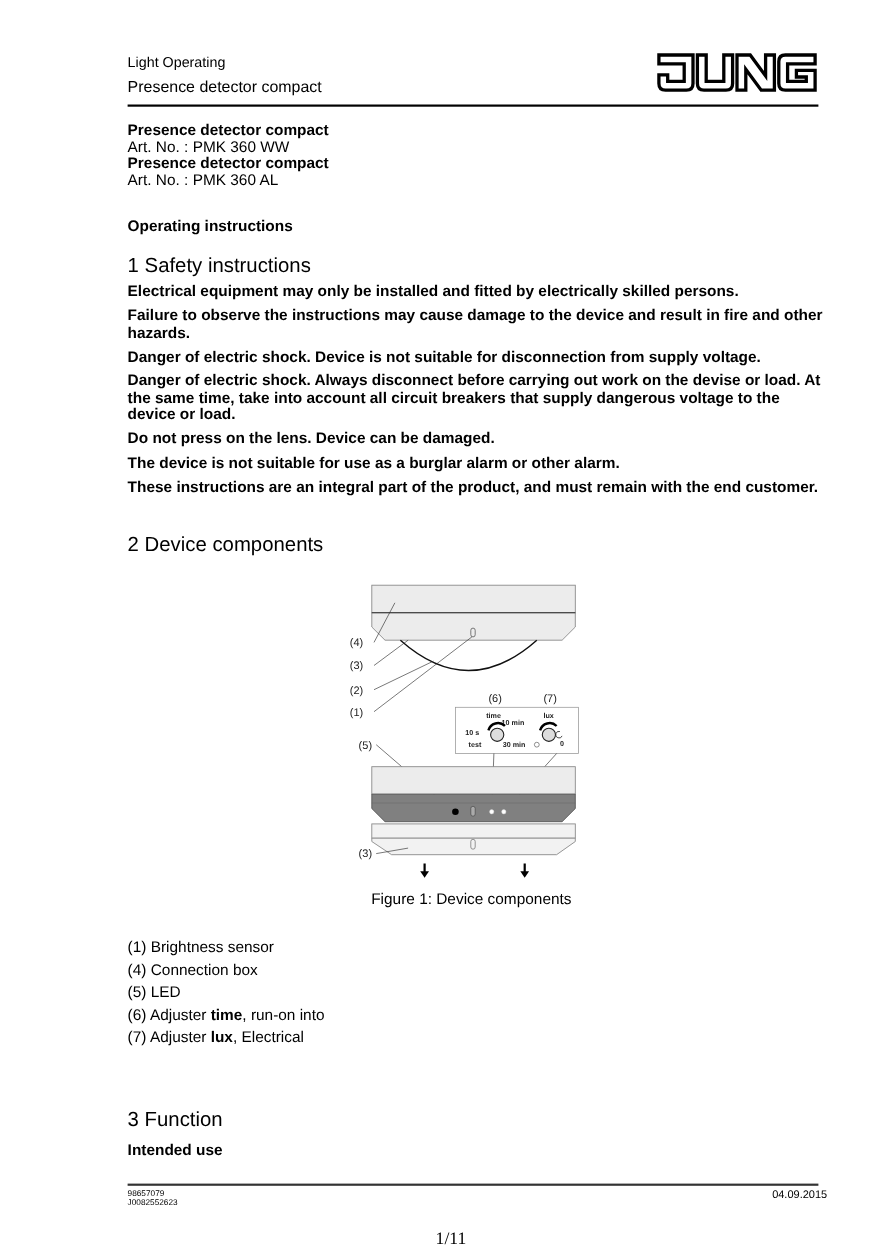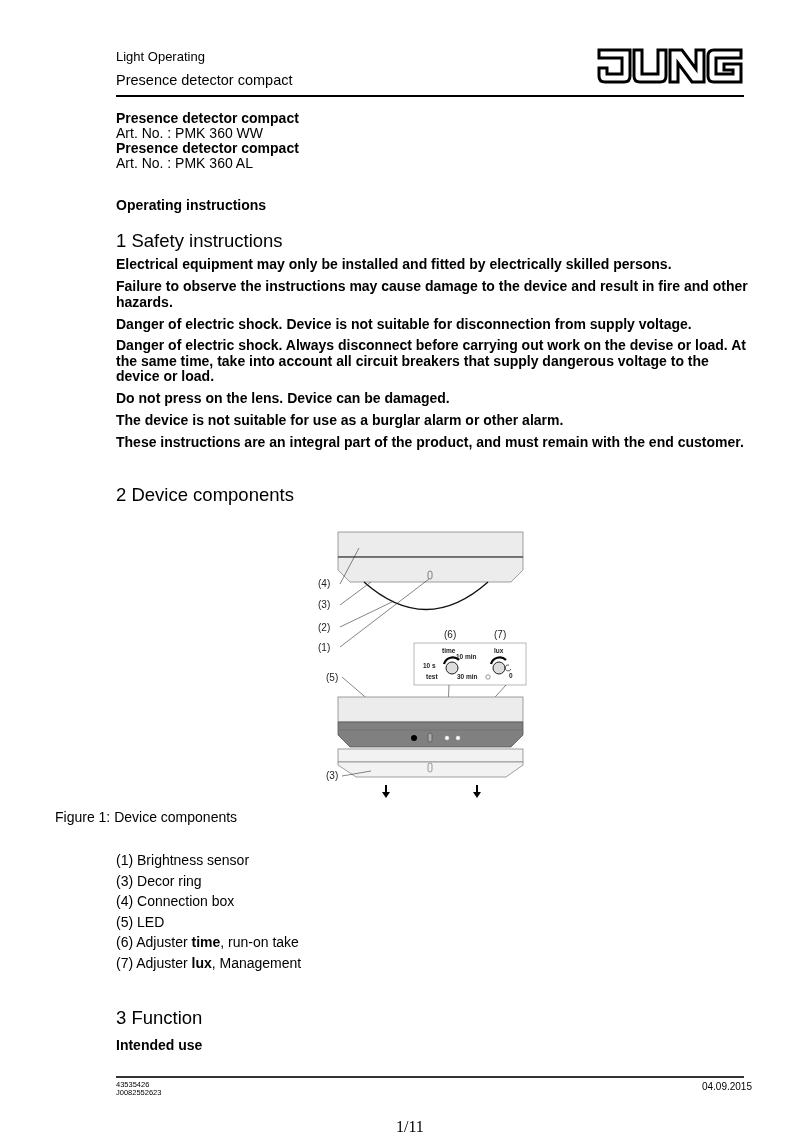--- a/index.html
+++ b/index.html
@@ -20,7 +20,7 @@
   .para { position: absolute; left: 116px; width: 636px; font-size: 14px; font-weight: bold; line-height: 15.5px; }
 
   .figure { left: 316px; top: 527px; width: 226px; height: 276px; }
-  .caption { left: 0; width: 802px; top: 809px; font-size: 14px; padding-left: 55px; box-sizing: border-box; }
+  .caption { left: 0; width: 802px; top: 809px; text-align: center; font-size: 14px; padding-left: 55px; box-sizing: border-box; }
 
   .legend { left: 116px; top: 850px; font-size: 14px; line-height: 20.5px; }
   .legend b { font-weight: bold; }

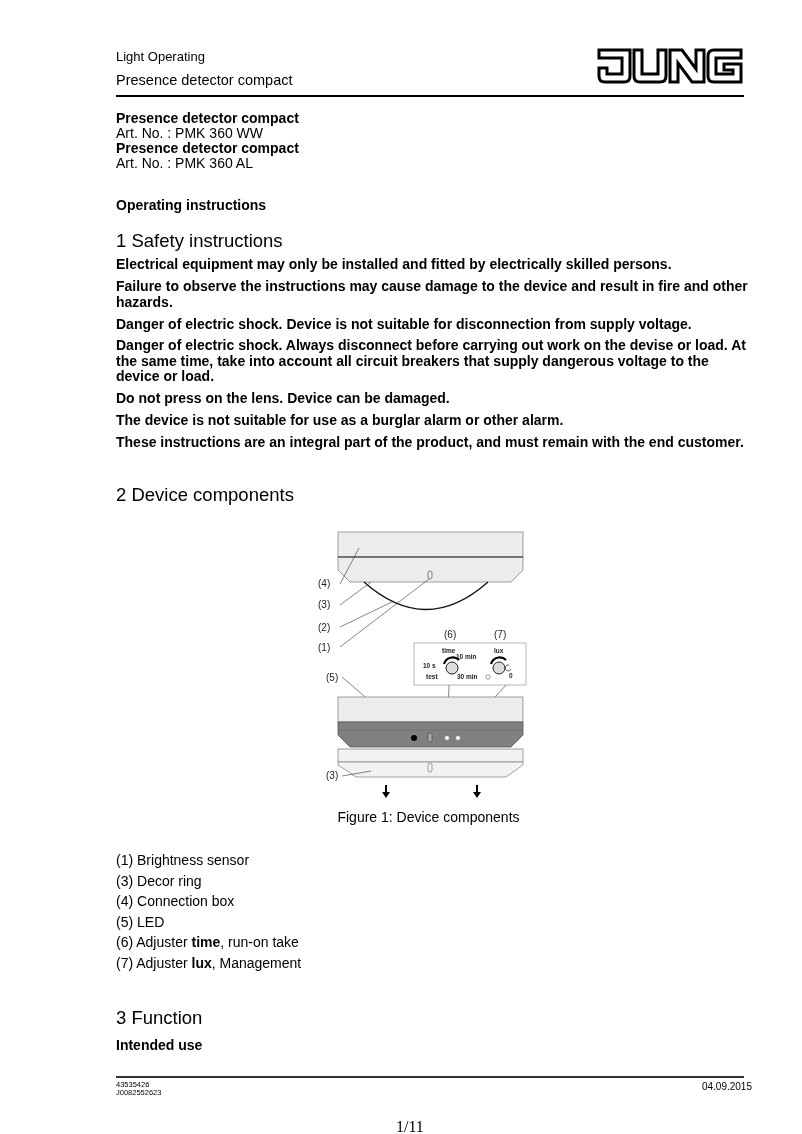--- a/index.html
+++ b/index.html
@@ -153,7 +153,6 @@
 
 <div class="abs legend">
   <div><span>(1)</span> <span>Brightness sensor</span></div>
-  <div><span>(3)</span> <span>Decor ring</span></div>
   <div><span>(4)</span> <span>Connection box</span></div>
   <div><span>(5)</span> <span>LED</span></div>
   <div><span>(6)</span> <span style="white-space:pre">Adjuster </span><b>time</b><span>, run-on take</span></div>

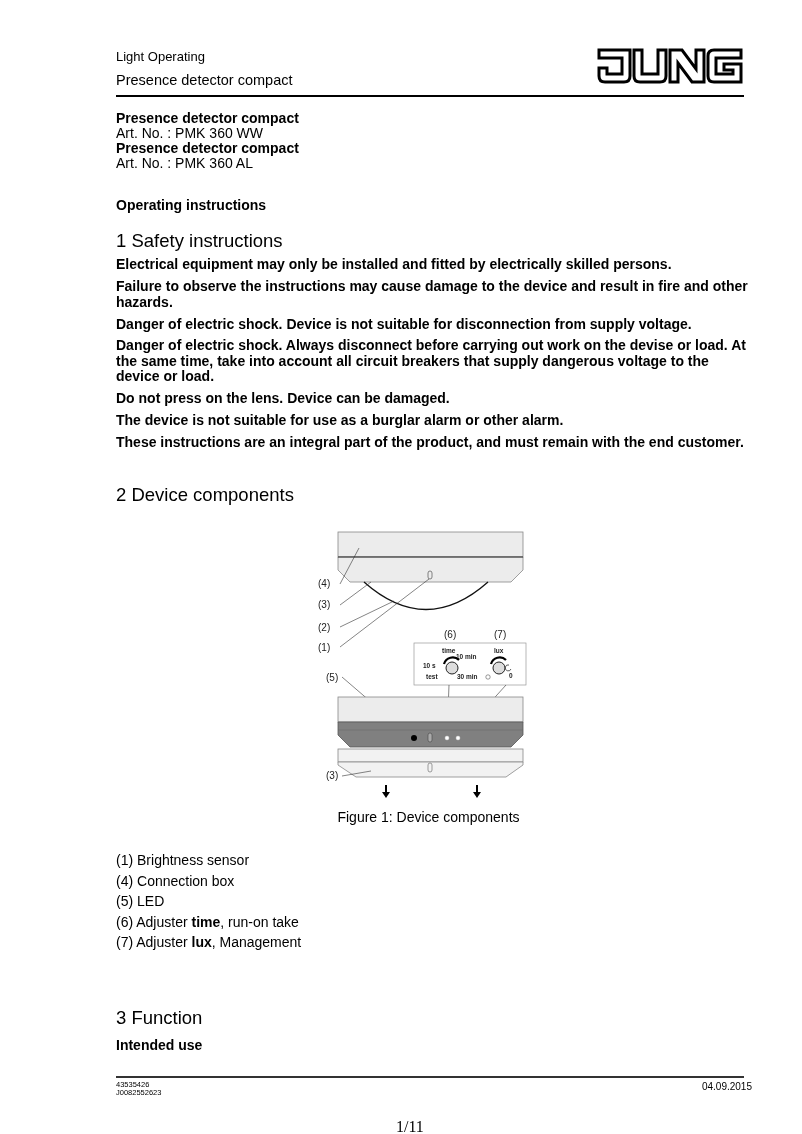--- a/index.html
+++ b/index.html
@@ -155,7 +155,7 @@
   <div><span>(1)</span> <span>Brightness sensor</span></div>
   <div><span>(4)</span> <span>Connection box</span></div>
   <div><span>(5)</span> <span>LED</span></div>
-  <div><span>(6)</span> <span style="white-space:pre">Adjuster </span><b>time</b><span>, run-on take</span></div>
+  <div><span>(6)</span> <span style="white-space:pre">Adjuster </span><b>time</b><span>, run-on into</span></div>
   <div><span>(7)</span> <span style="white-space:pre">Adjuster </span><b>lux</b><span>, Management</span></div>
 </div>
 

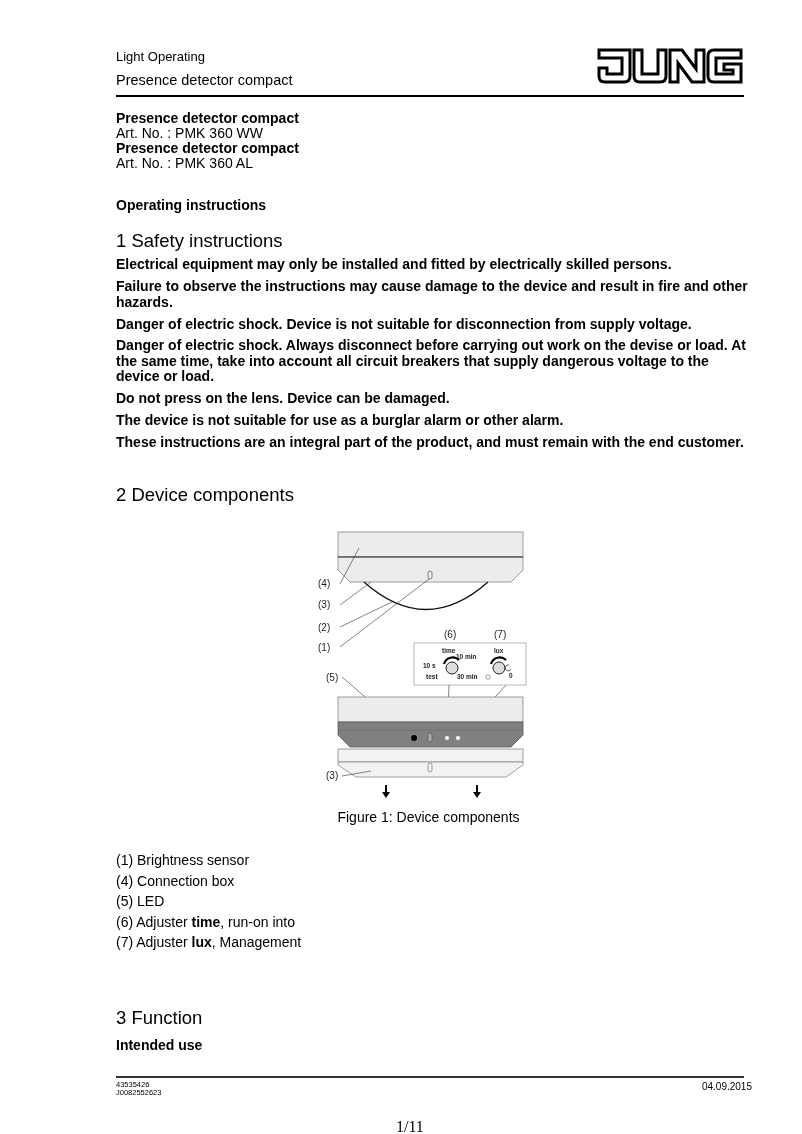--- a/index.html
+++ b/index.html
@@ -156,7 +156,7 @@
   <div><span>(4)</span> <span>Connection box</span></div>
   <div><span>(5)</span> <span>LED</span></div>
   <div><span>(6)</span> <span style="white-space:pre">Adjuster </span><b>time</b><span>, run-on into</span></div>
-  <div><span>(7)</span> <span style="white-space:pre">Adjuster </span><b>lux</b><span>, Management</span></div>
+  <div><span>(7)</span> <span style="white-space:pre">Adjuster </span><b>lux</b><span>, Electrical</span></div>
 </div>
 
 <h2 style="top:1007px">3 Function</h2>

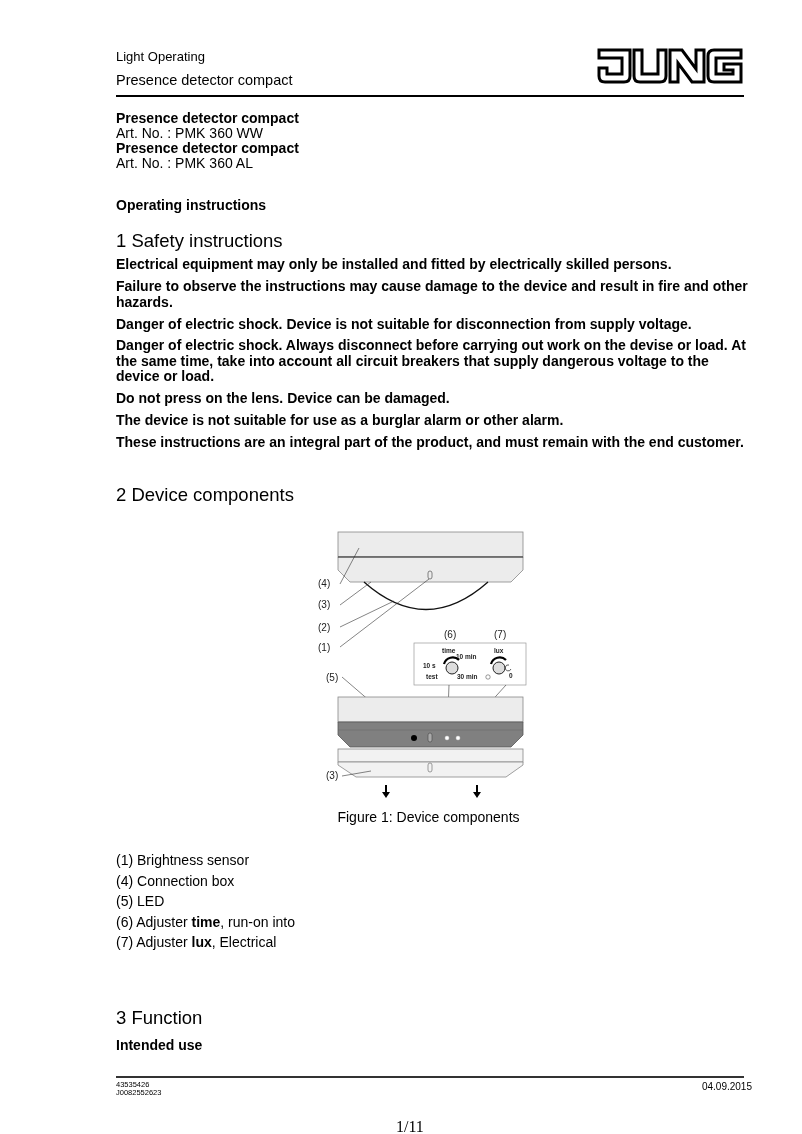--- a/index.html
+++ b/index.html
@@ -164,7 +164,7 @@
 
 <div class="abs ftr-rule"></div>
 <div class="abs ftr-codes">
-  <div>43535426</div>
+  <div>98657079</div>
   <div>J0082552623</div>
 </div>
 <div class="abs ftr-page">1/11</div>

